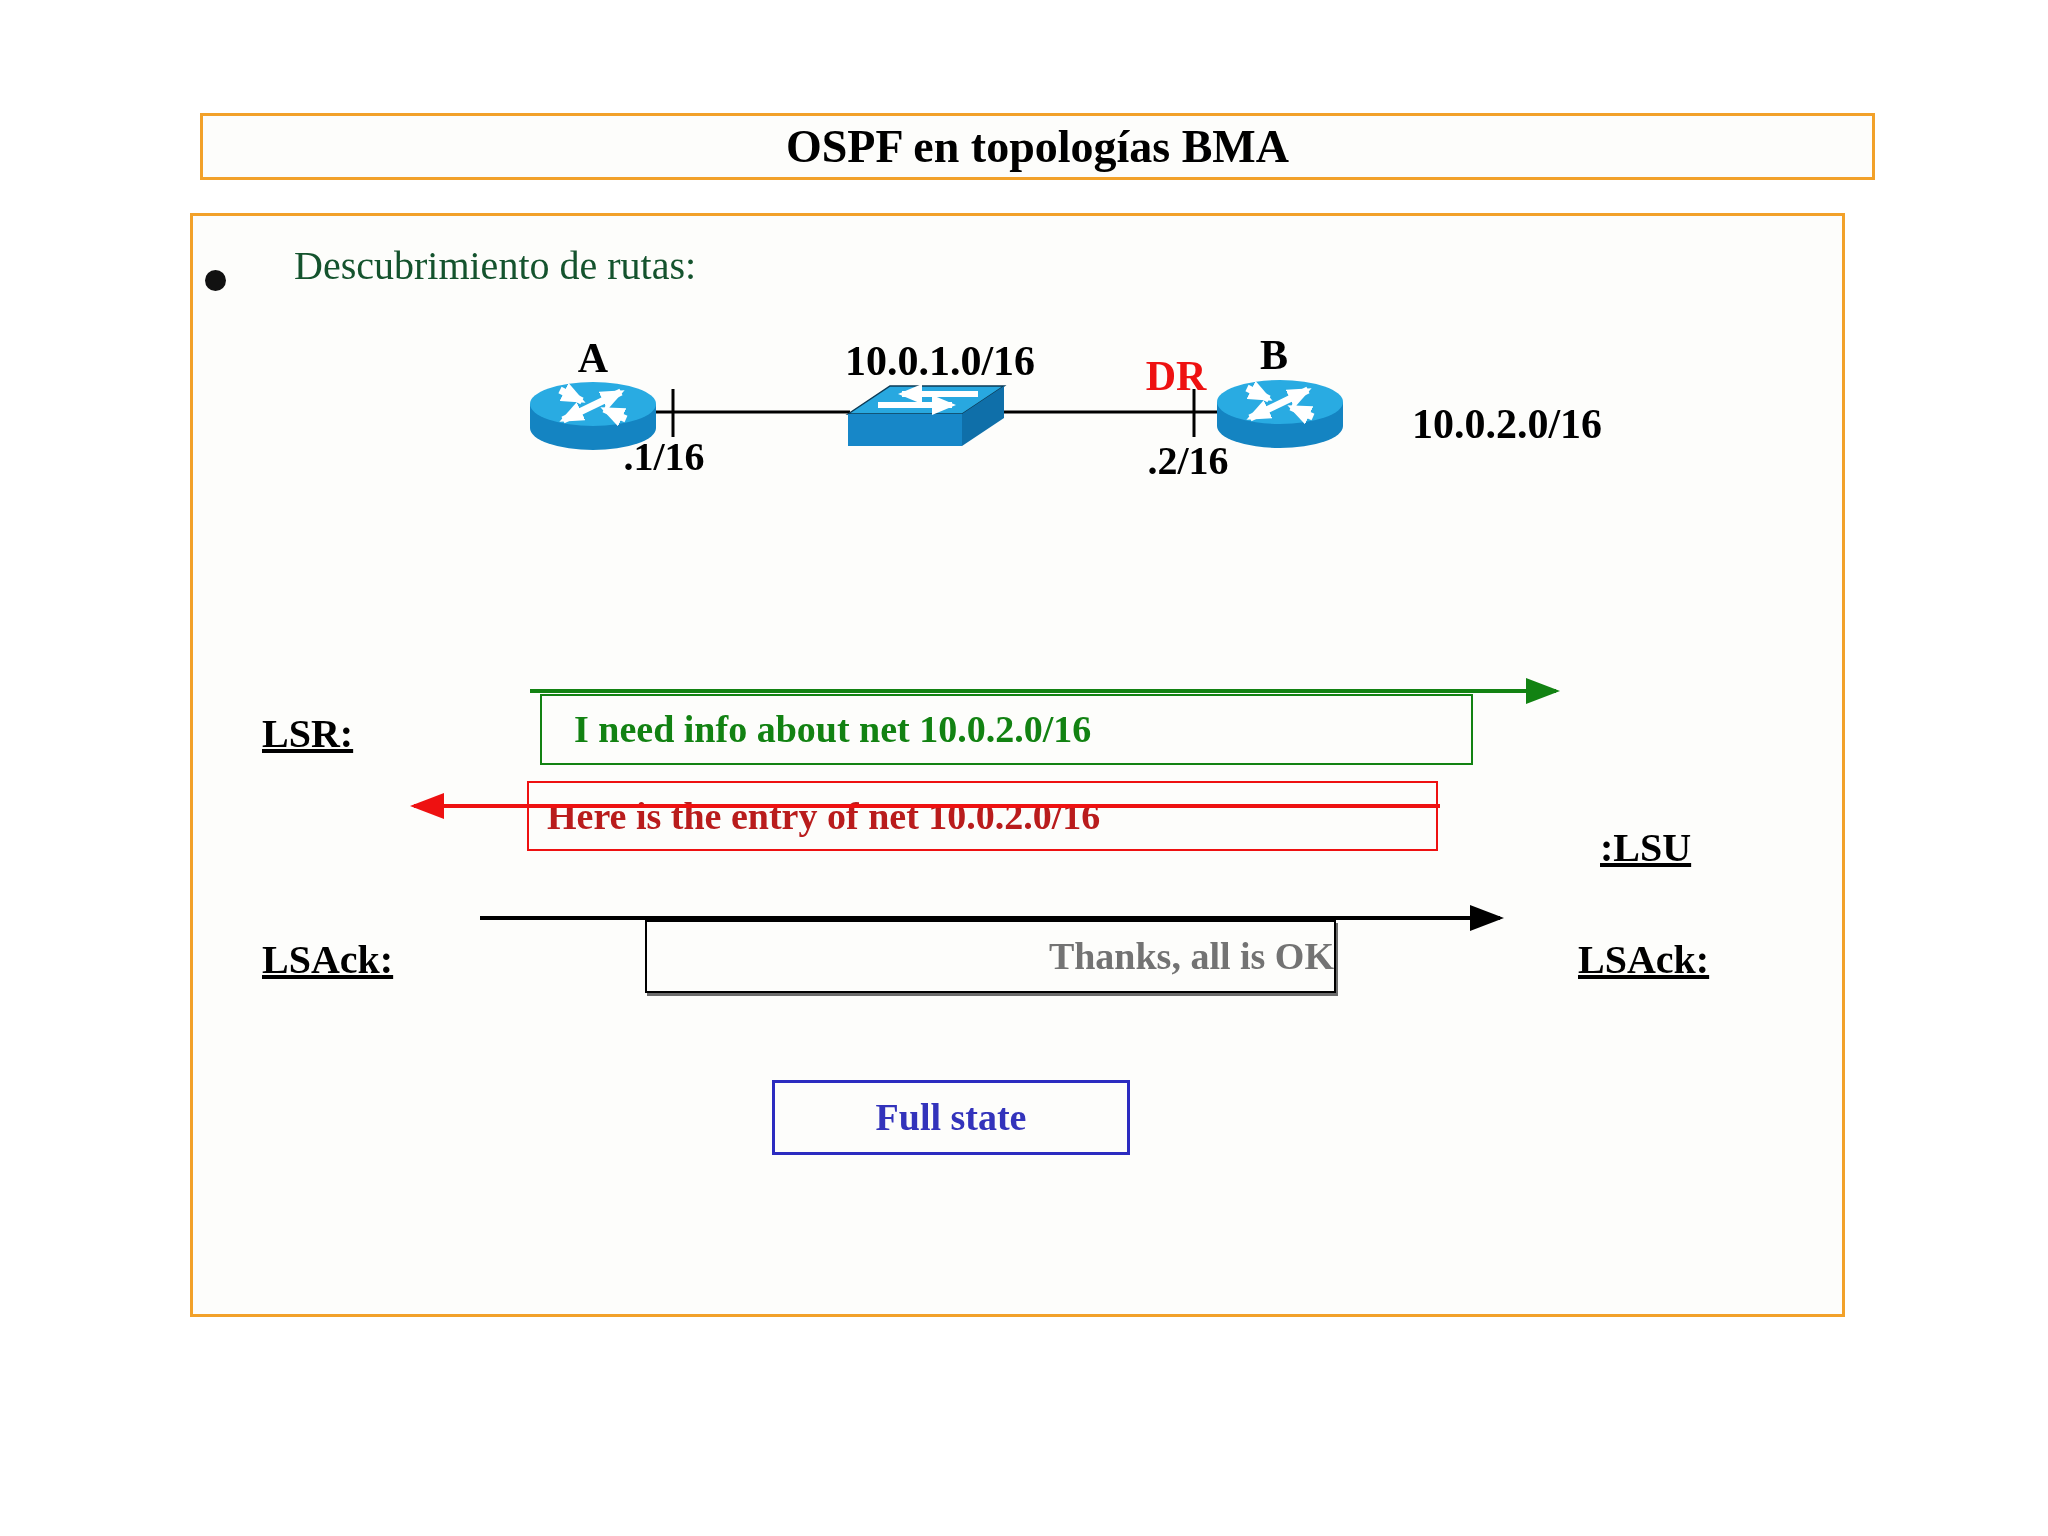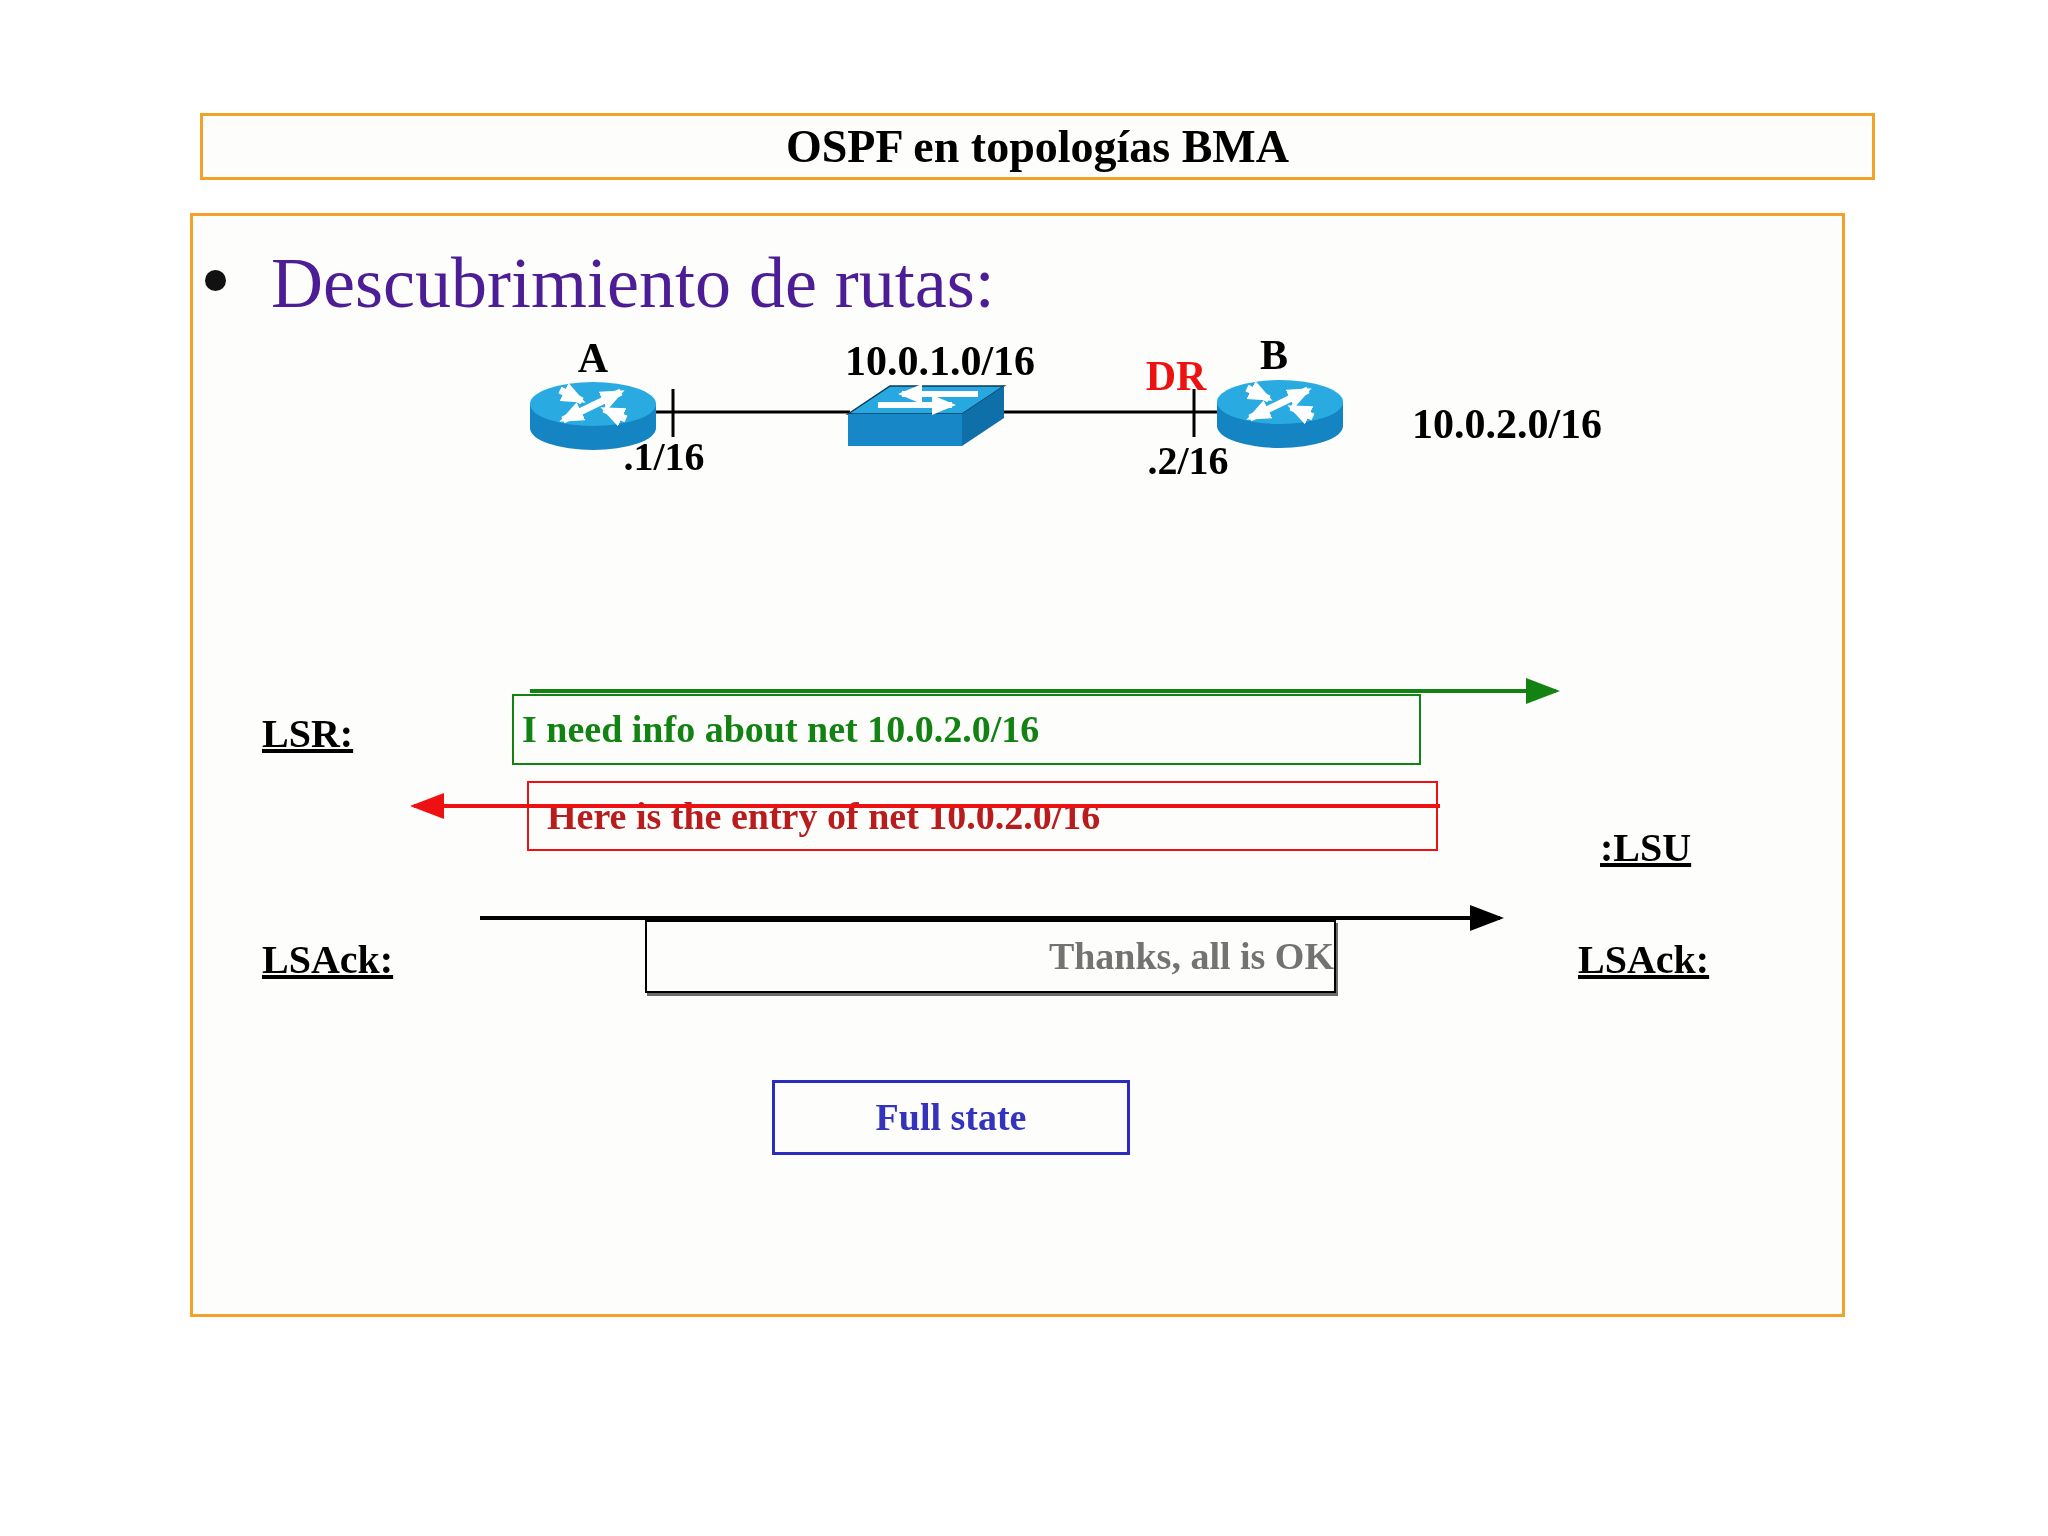--- a/index.html
+++ b/index.html
@@ -25,8 +25,8 @@
     border-radius:50%;background:#111;
   }
   .bullet-text{
-    position:absolute;left:271px;top:242px;
-    font-size:72px;color:#4c1d95;white-space:nowrap;
+    position:absolute;left:294px;top:242px;
+    font-size:40px;color:#14532d;white-space:nowrap;
   }
   .state-box{
     position:absolute;border:3px solid #2B2BC0;background:#fdfdfb;

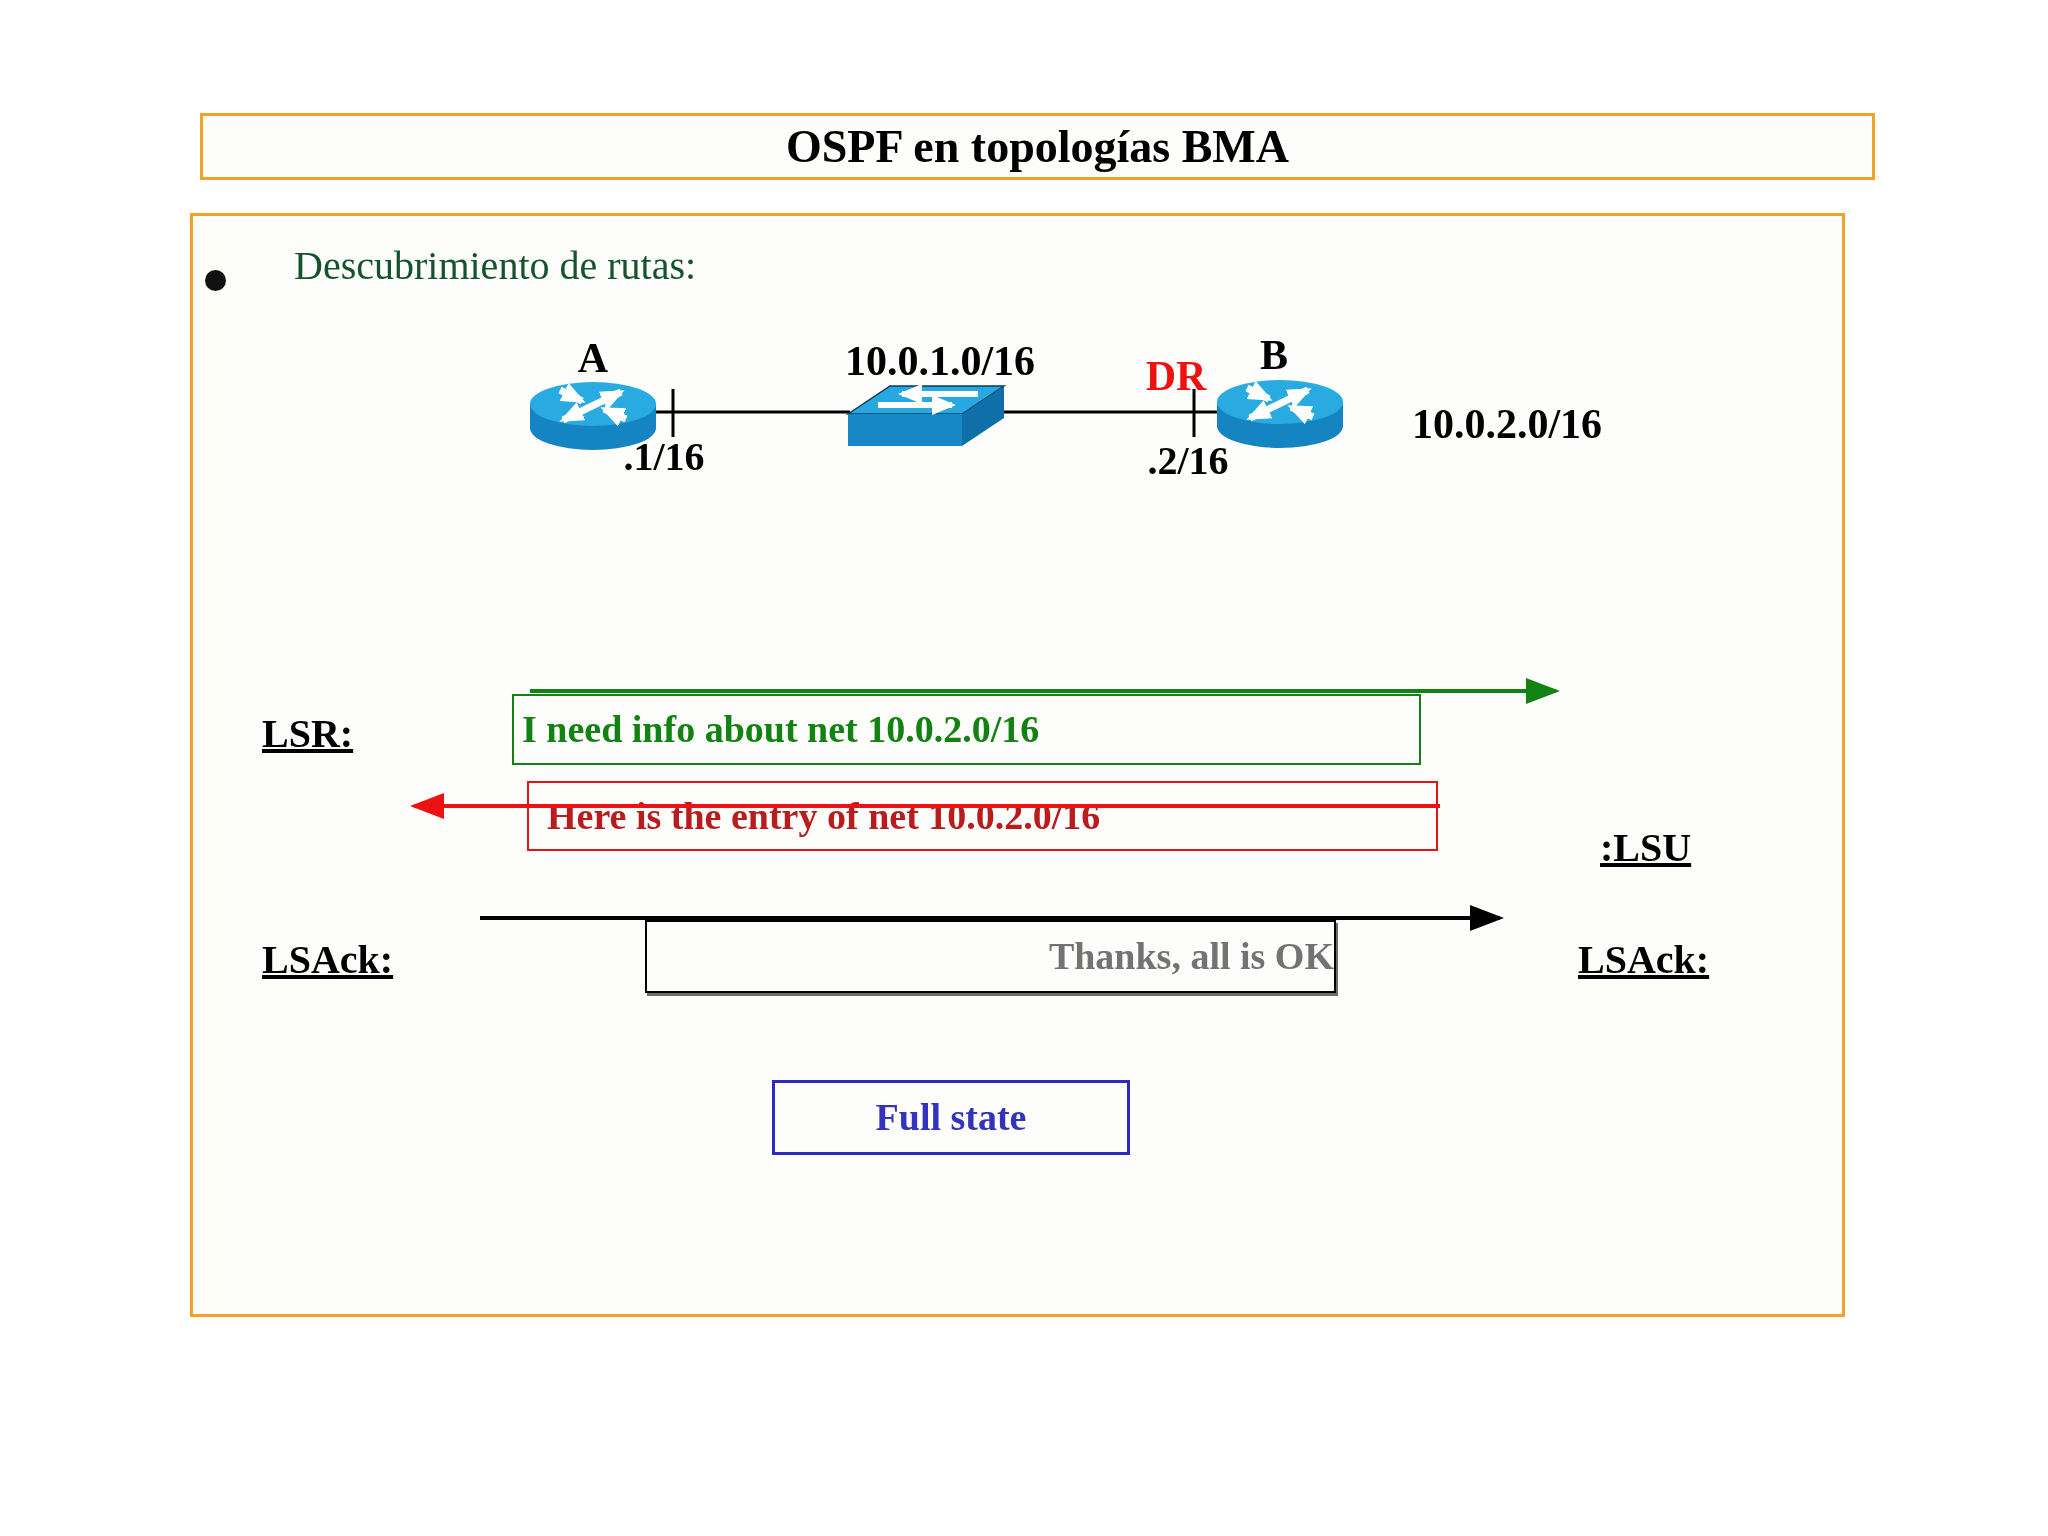--- a/index.html
+++ b/index.html
@@ -39,8 +39,8 @@
     white-space:nowrap;
   }
   .msg-lsr{
-    left:512px;top:694px;width:897px;height:67px;line-height:67px;
-    border:2px solid #128212;color:#128212;padding-left:8px;
+    left:540px;top:694px;width:897px;height:67px;line-height:67px;
+    border:2px solid #128212;color:#128212;padding-left:32px;
   }
   .msg-lsu{
     left:527px;top:781px;width:889px;height:66px;line-height:66px;

